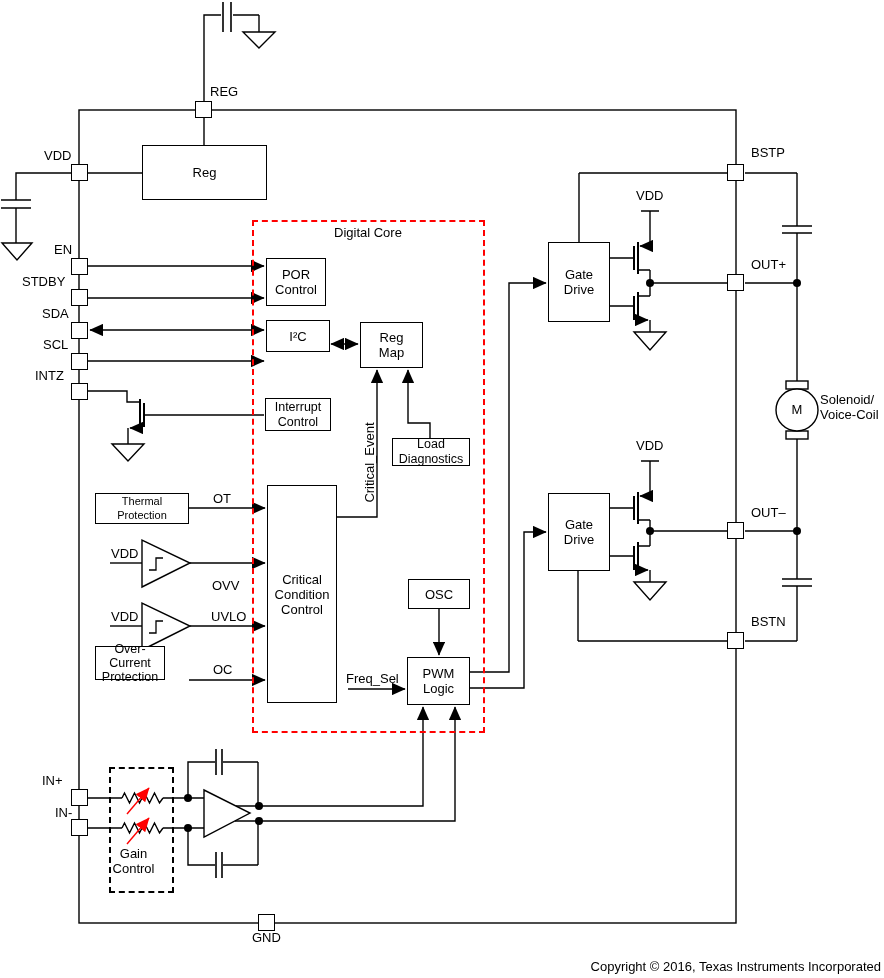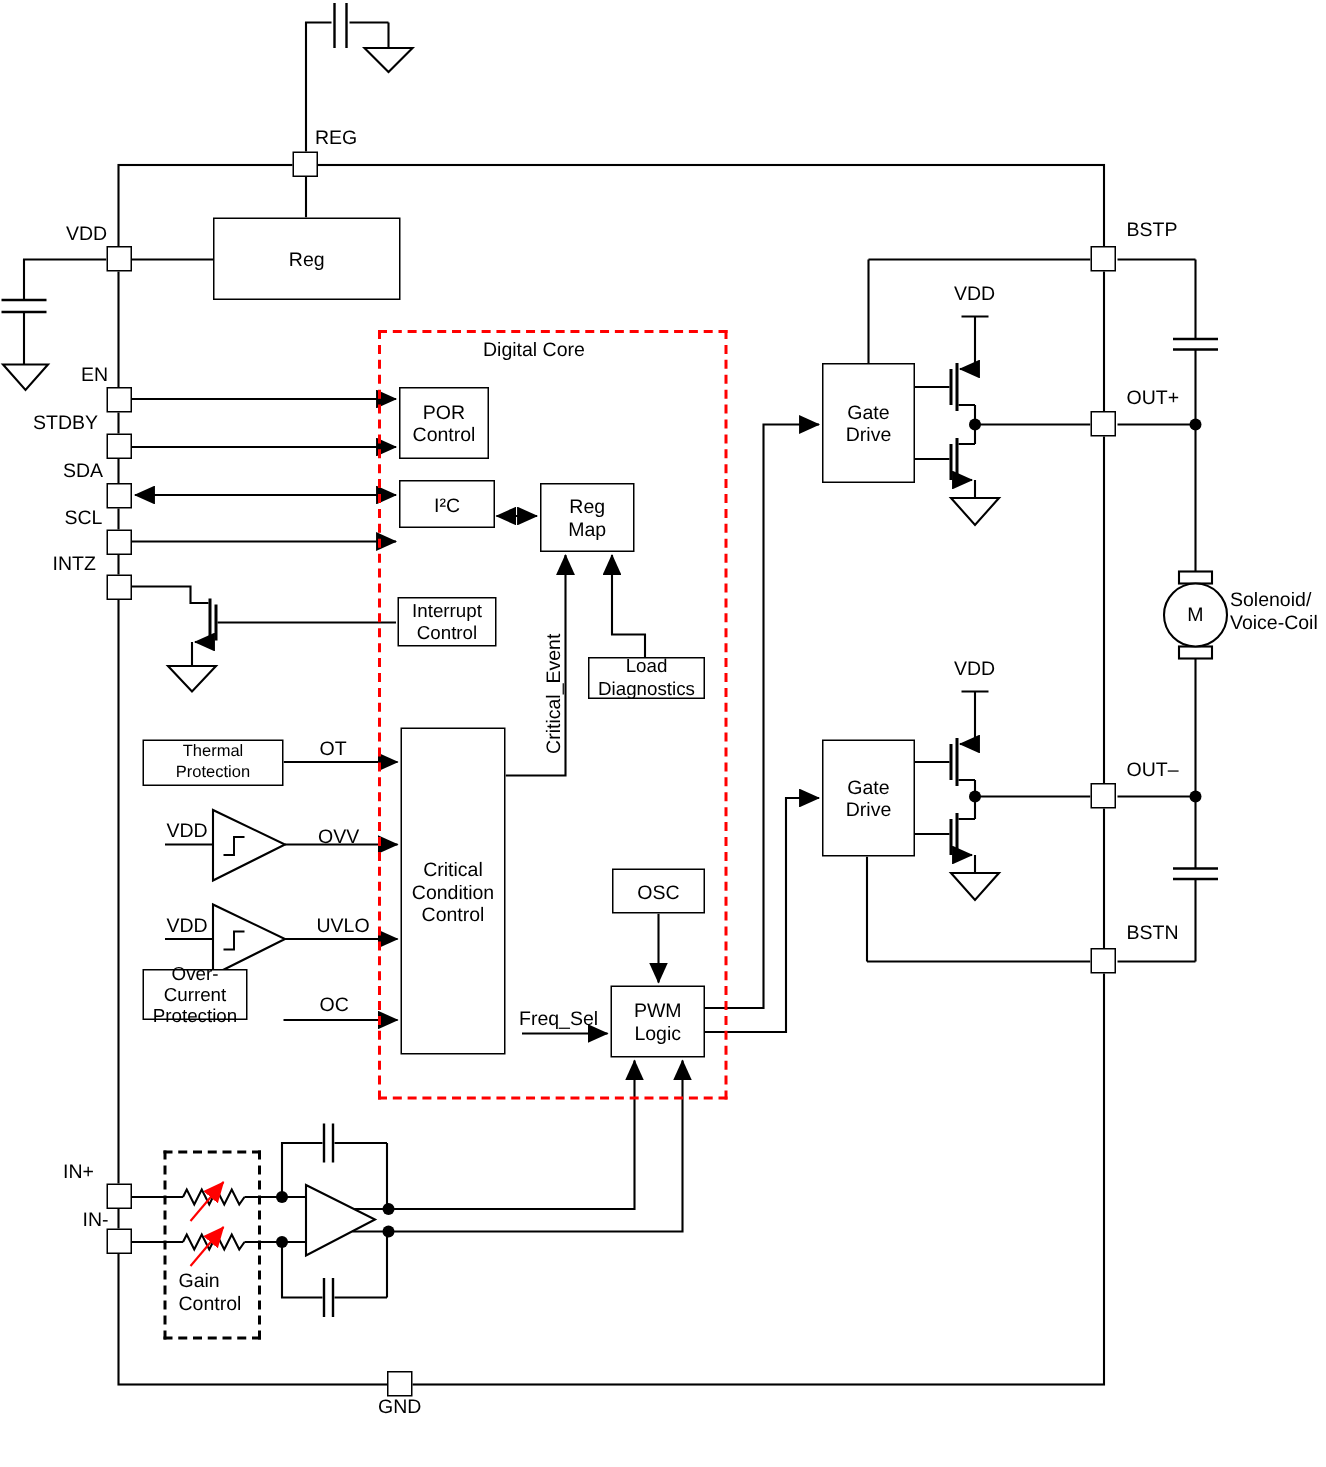--- a/index.html
+++ b/index.html
@@ -174,7 +174,7 @@
 </svg>
 
 <div class="dash-red" style="left:252px;top:220px;width:233px;height:513px"></div>
-<div class="lbl" style="left:322px;top:225px">Digital Core</div>
+<div class="lbl" style="left:334px;top:225px">Digital Core</div>
 
 <div class="dash-blk" style="left:109px;top:767px;width:65px;height:126px"></div>
 <div class="lbl" style="left:119px;top:846px;width:65px;text-align:left">Gain

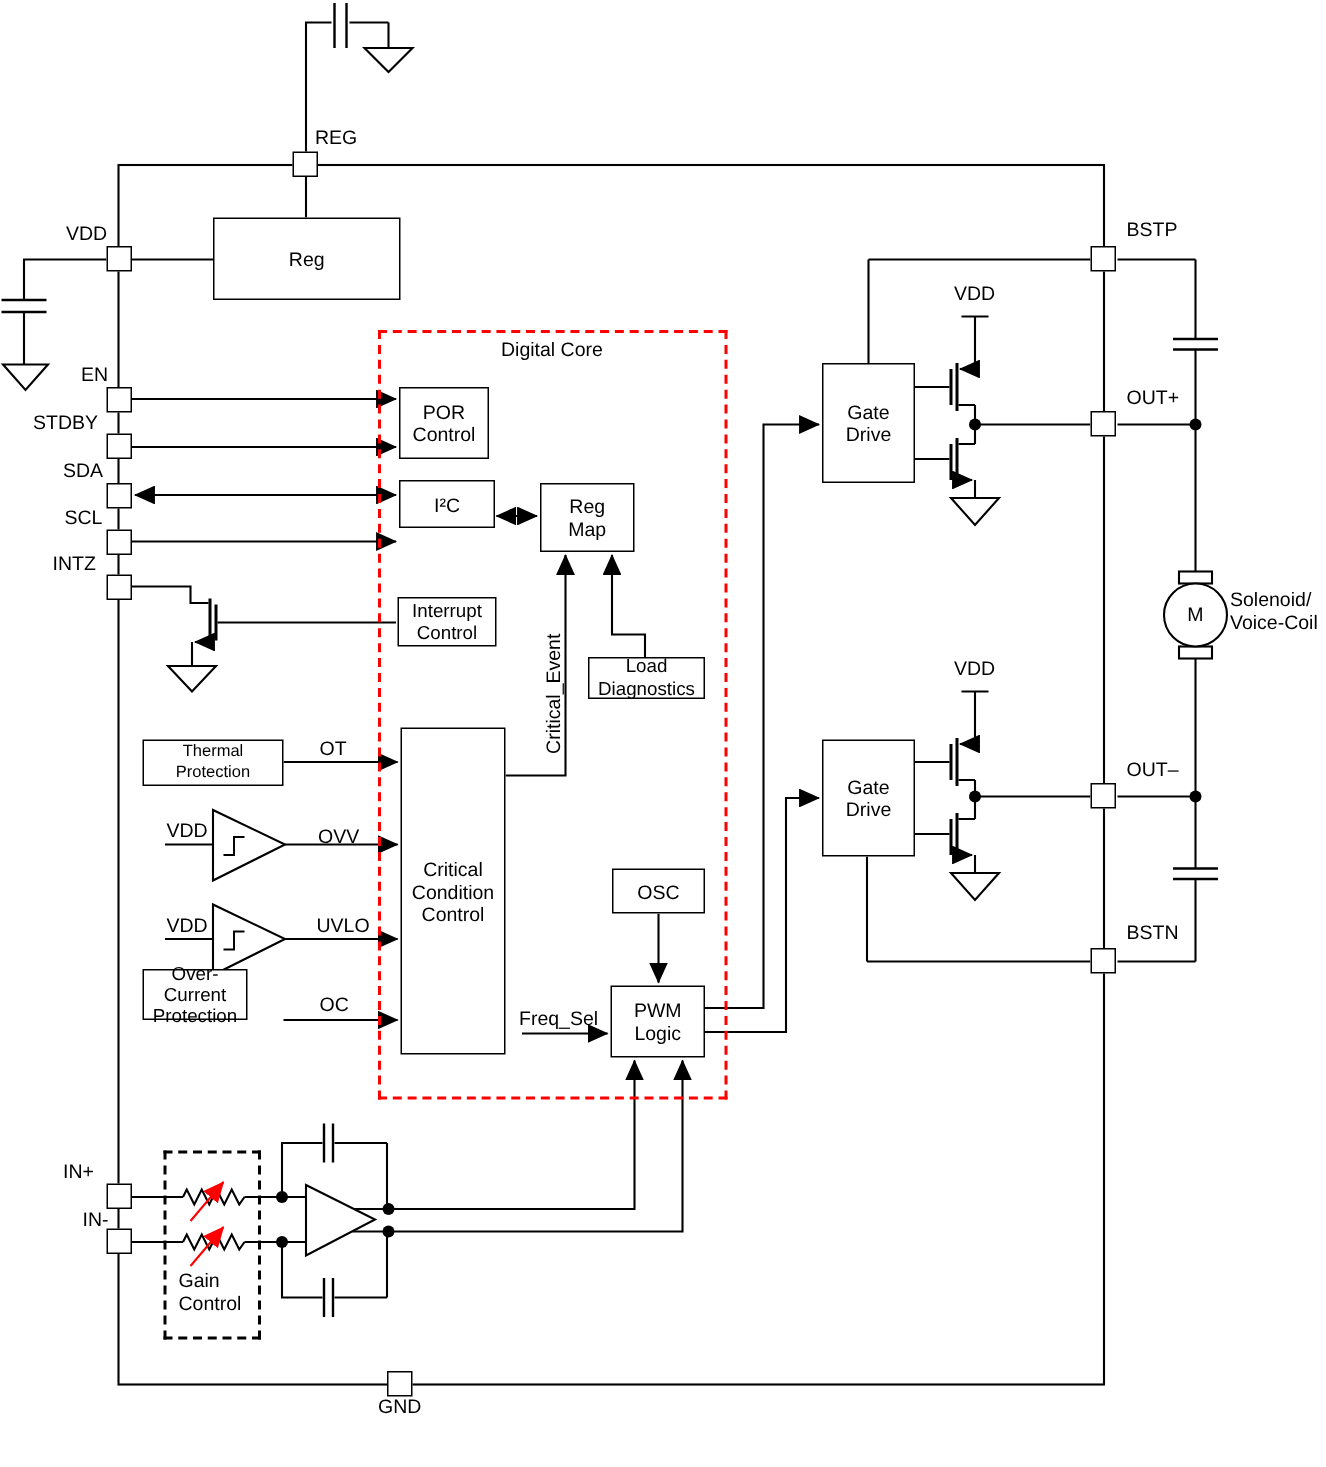--- a/index.html
+++ b/index.html
@@ -236,7 +236,7 @@
 <div class="lbl" style="left:252px;top:930px">GND</div>
 
 <div class="lbl" style="left:213px;top:491px">OT</div>
-<div class="lbl" style="left:212px;top:550px">OVV</div>
+<div class="lbl" style="left:212px;top:578px">OVV</div>
 <div class="lbl" style="left:211px;top:609px">UVLO</div>
 <div class="lbl" style="left:213px;top:662px">OC</div>
 <div class="lbl" style="left:111px;top:546px">VDD</div>

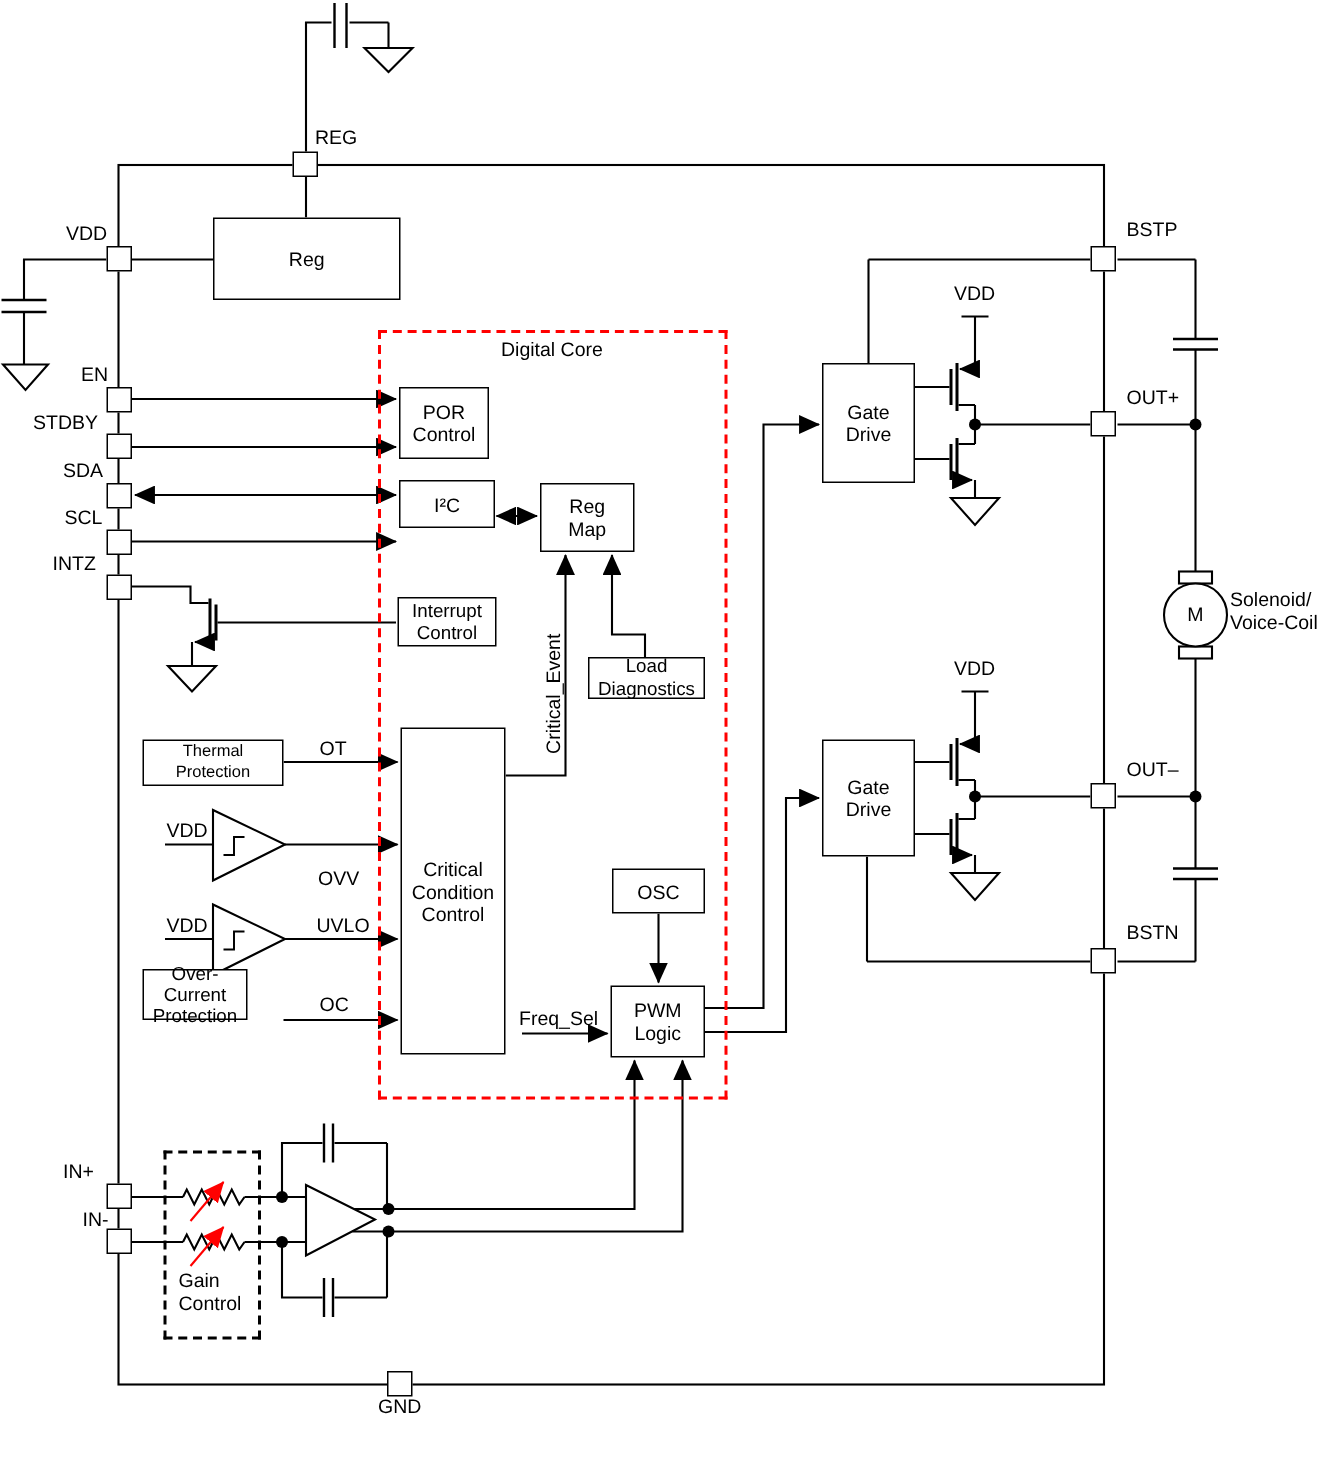--- a/index.html
+++ b/index.html
@@ -177,7 +177,7 @@
 <div class="lbl" style="left:334px;top:225px">Digital Core</div>
 
 <div class="dash-blk" style="left:109px;top:767px;width:65px;height:126px"></div>
-<div class="lbl" style="left:119px;top:846px;width:65px;text-align:left">Gain
+<div class="lbl" style="left:101px;top:846px;width:65px;text-align:center">Gain
 Control</div>
 
 <div class="blk" style="left:142px;top:145px;width:125px;height:55px">Reg</div>

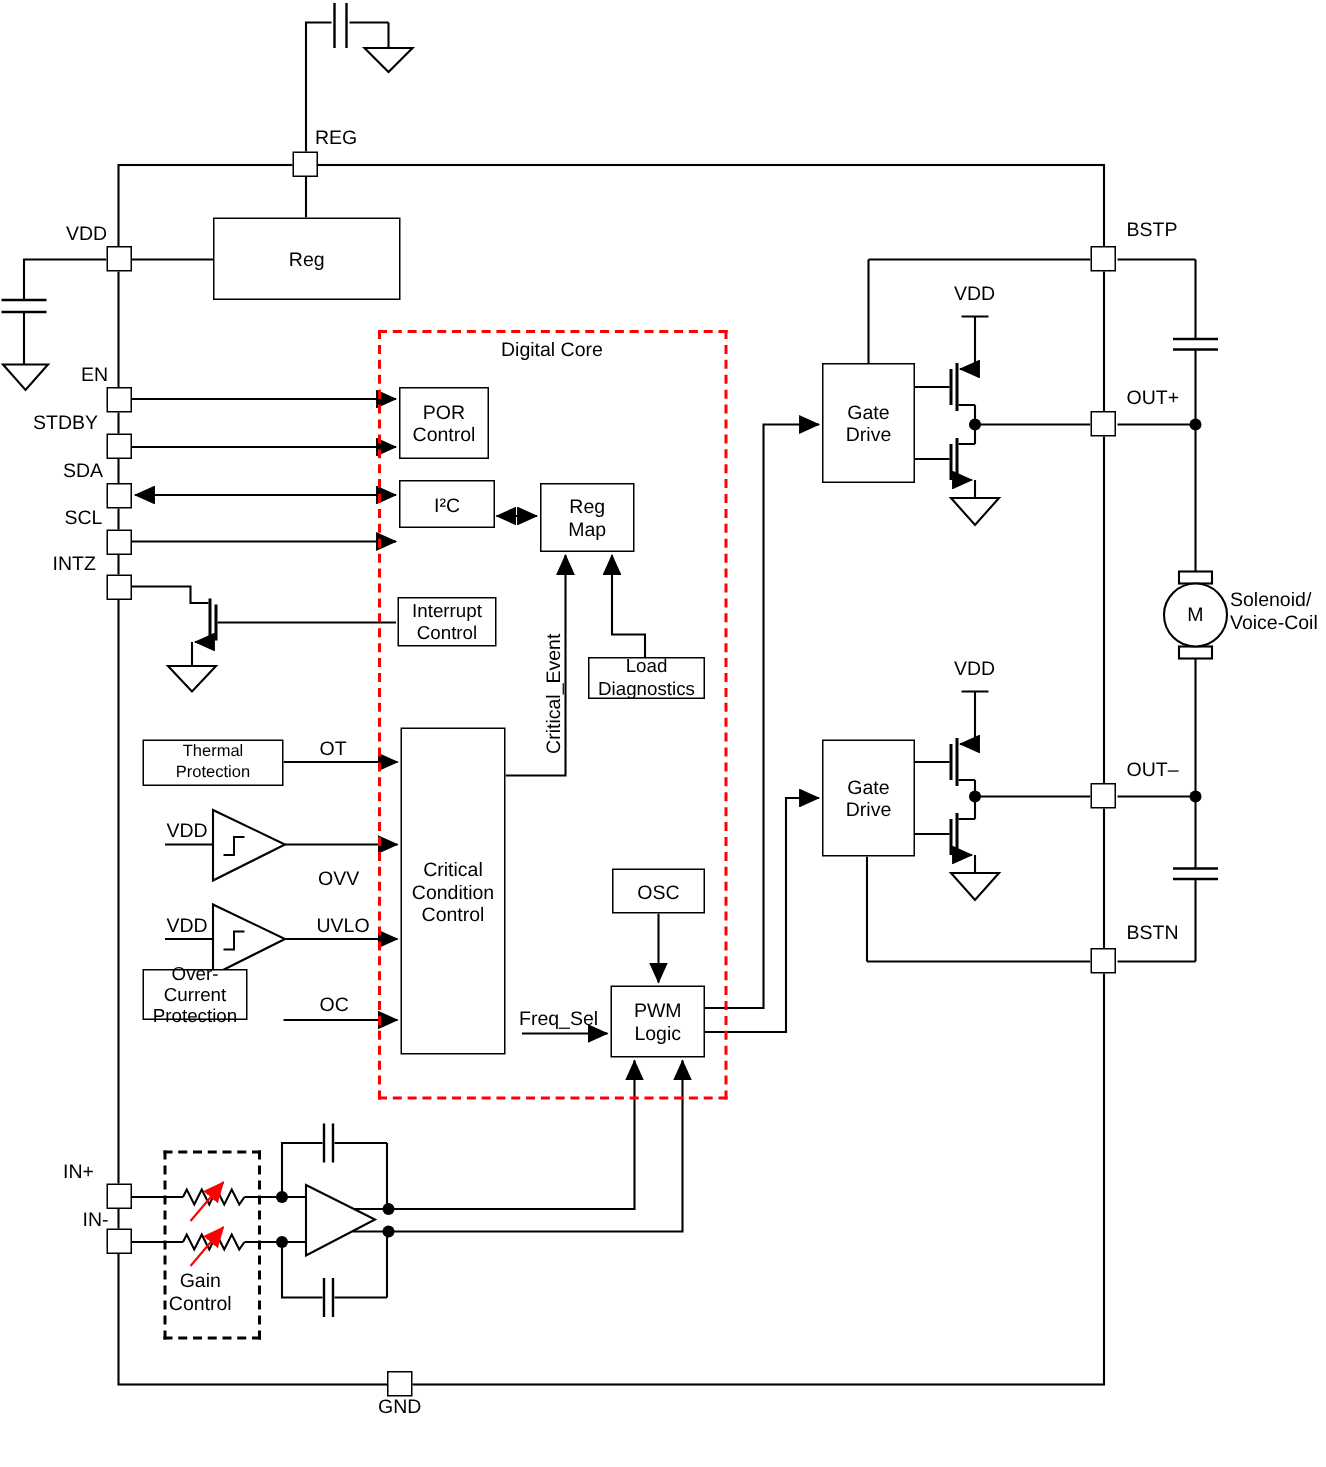--- a/index.html
+++ b/index.html
@@ -250,6 +250,7 @@
 <div class="lbl" style="left:820px;top:392px">Solenoid/
 Voice-Coil</div>
 
+<div class="copyright" style="right:3px;top:959px">Copyright © 2016, Texas Instruments Incorporated</div>
 
 </div>
 

